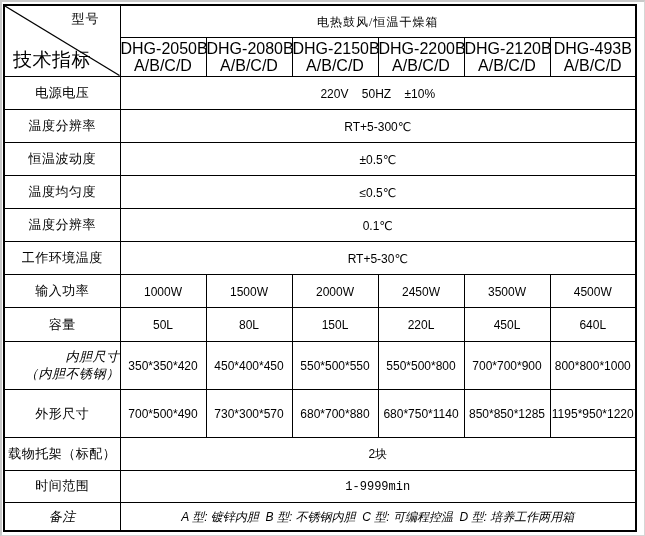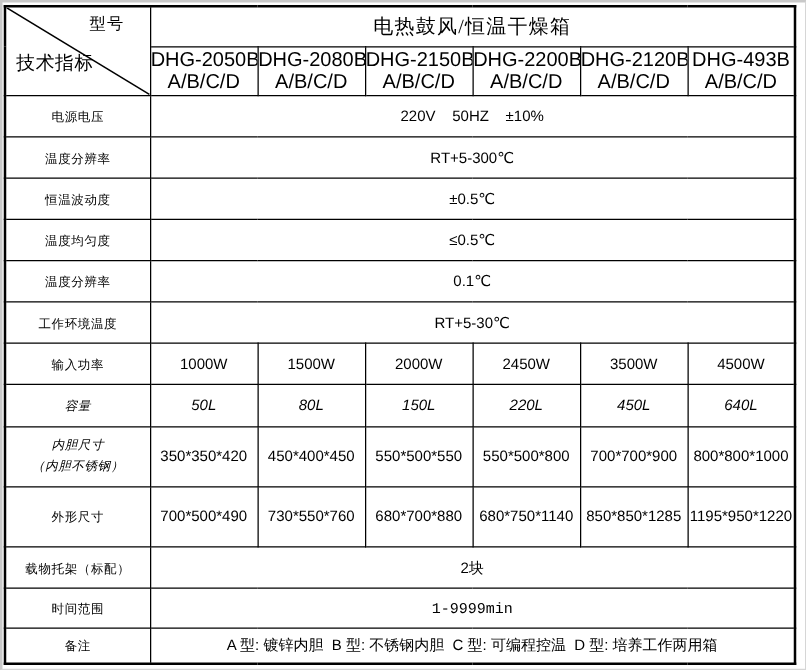--- a/index.html
+++ b/index.html
@@ -58,7 +58,7 @@
     white-space: pre;
   }
   .title-text {
-    font-size: 16px;
+    font-size: 12px;
     letter-spacing: 1px;
     font-family: Liberation Serif, serif;
   }

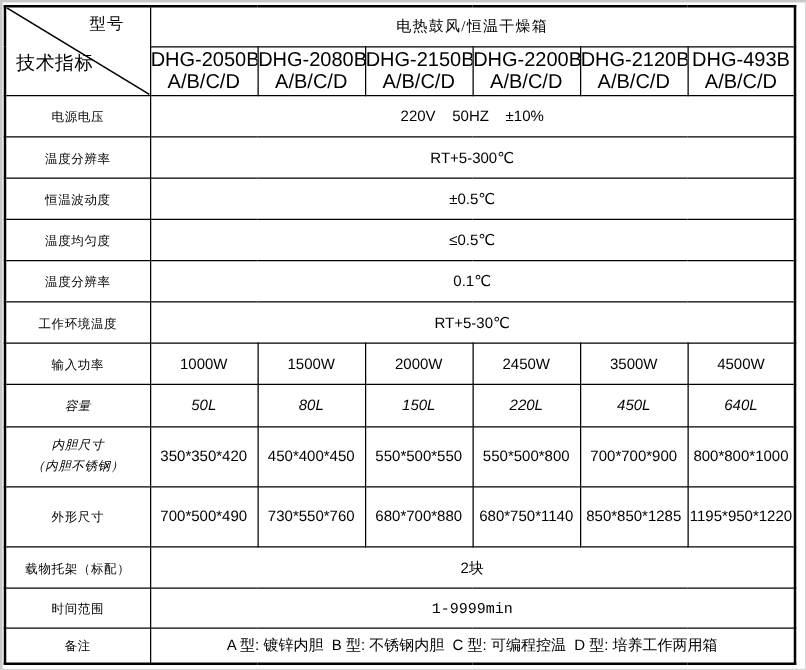--- a/index.html
+++ b/index.html
@@ -87,8 +87,8 @@
   }
   .corner-bottom {
     position: absolute;
-    bottom: 16px; left: 8px;
-    font-size: 15px;
+    bottom: 3px; left: 8px;
+    font-size: 19px;
     letter-spacing: 0.5px;
   }
 </style>

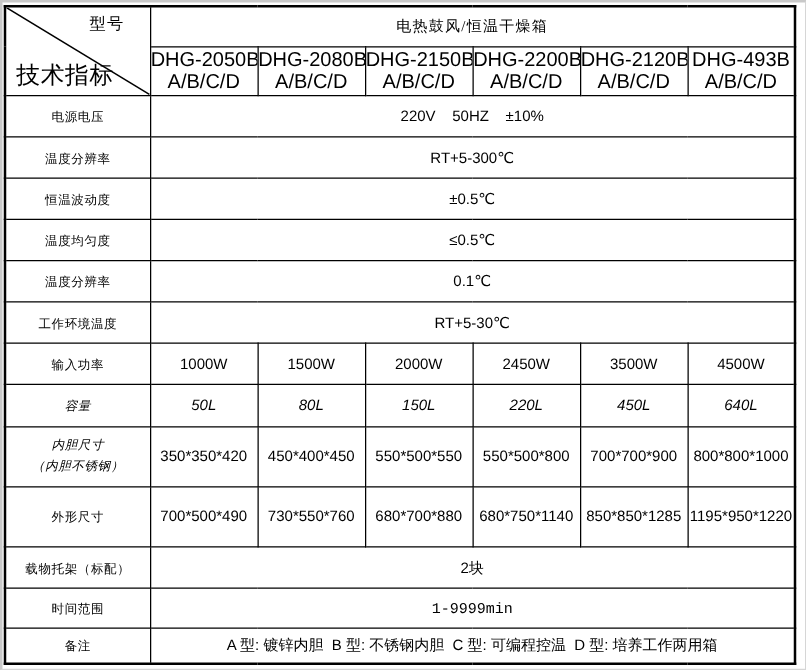--- a/index.html
+++ b/index.html
@@ -48,9 +48,10 @@
   .r-last  { height: 29px; }
 
   .label-text {
-    font-size: 10px;
+    font-size: 13px;
     letter-spacing: 0.5px;
     white-space: nowrap;
+    text-align: right;
   }
   .label-text.two-line { display: block; line-height: 17px; font-style: italic; }
   .value-text {

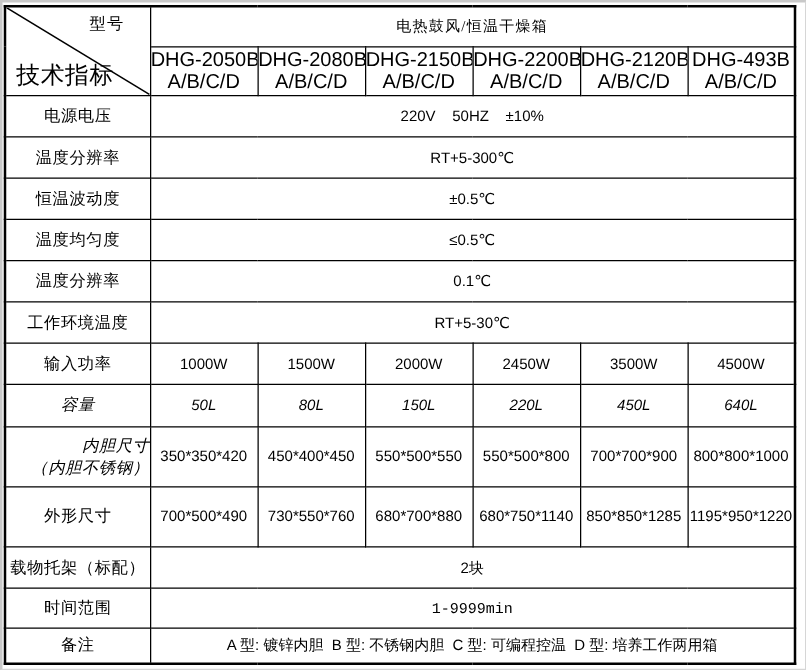--- a/index.html
+++ b/index.html
@@ -42,7 +42,7 @@
   .r-title { height: 32px; }
   .r-model { height: 39px; }
   .r-std   { height: 33px; }
-  .r-cap   { height: 34px; font-style: italic; }
+  .r-cap   { height: 34px; }
   .r-size  { height: 48px; }
   .r-time  { height: 32px; font-family: Liberation Mono, monospace; }
   .r-last  { height: 29px; }

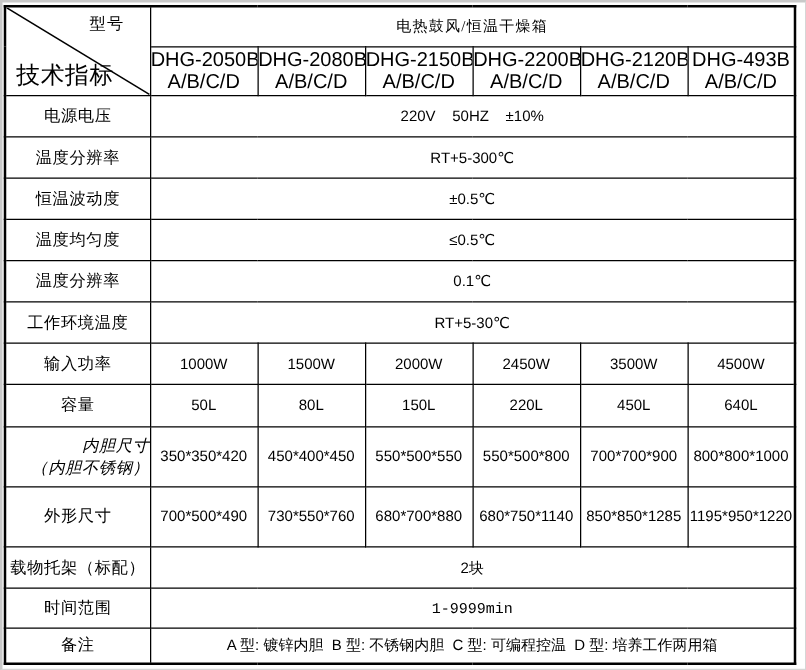--- a/index.html
+++ b/index.html
@@ -245,7 +245,7 @@
         <span class="label-text">外形尺寸</span>
       </td>
       <td><span class="value-text">700*500*490</span></td>
-      <td><span class="value-text">730*550*760</span></td>
+      <td><span class="value-text">730*300*570</span></td>
       <td><span class="value-text">680*700*880</span></td>
       <td><span class="value-text">680*750*1140</span></td>
       <td><span class="value-text">850*850*1285</span></td>

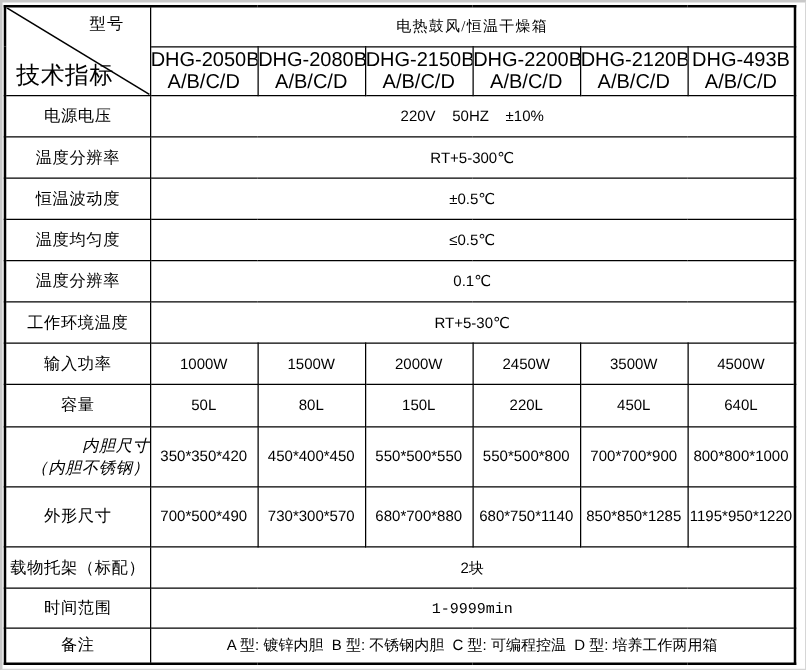--- a/index.html
+++ b/index.html
@@ -45,7 +45,7 @@
   .r-cap   { height: 34px; }
   .r-size  { height: 48px; }
   .r-time  { height: 32px; font-family: Liberation Mono, monospace; }
-  .r-last  { height: 29px; }
+  .r-last  { height: 29px; font-style: italic; }
 
   .label-text {
     font-size: 13px;

